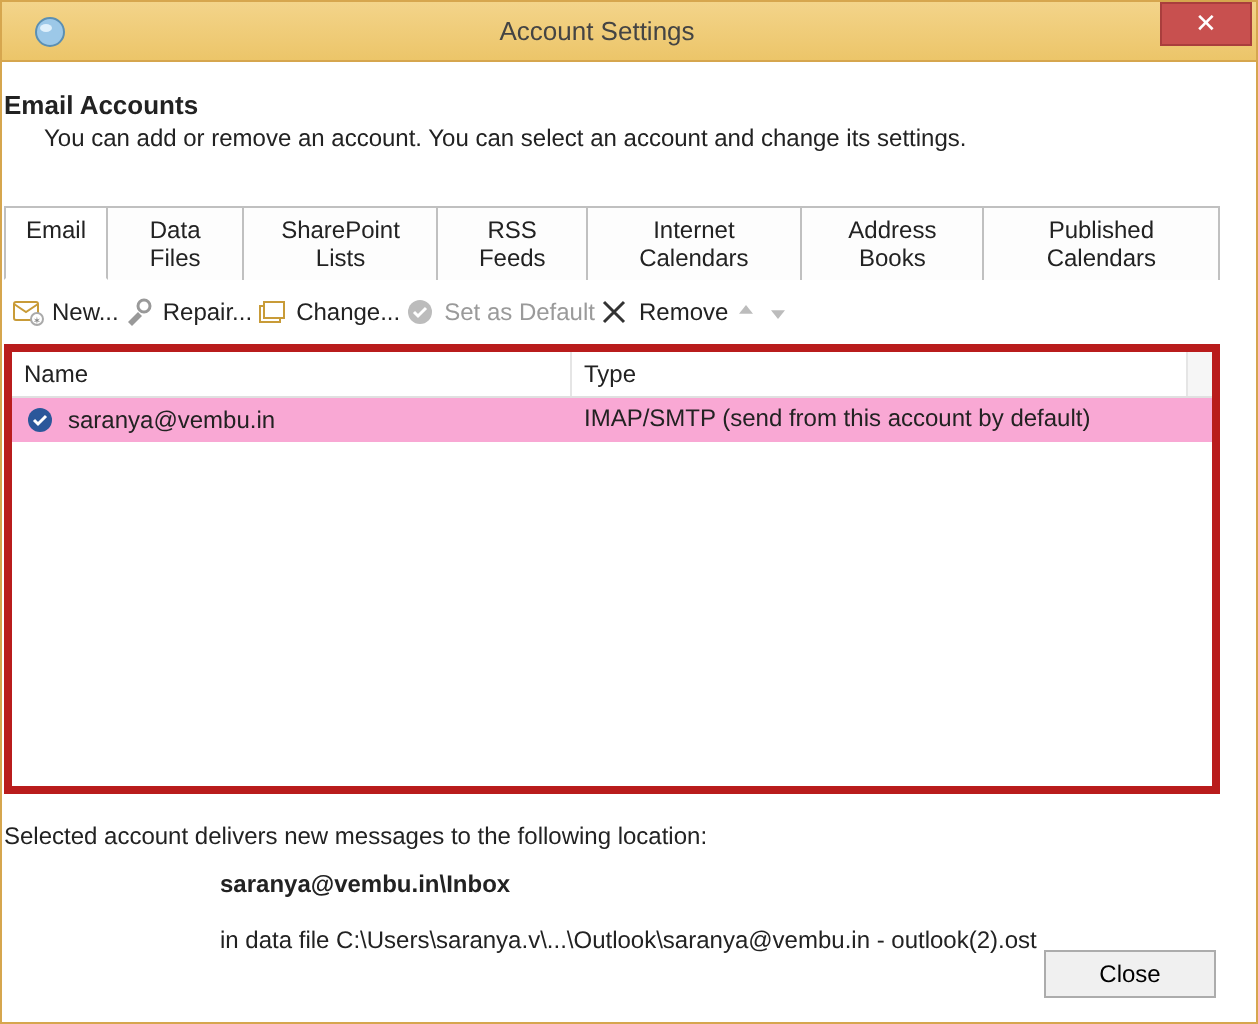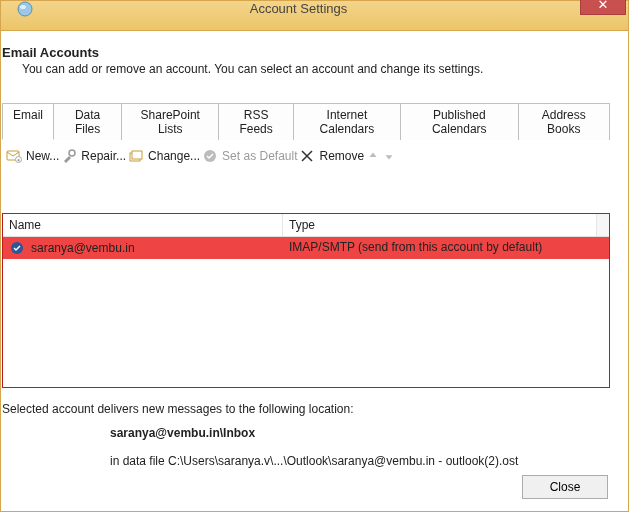--- a/index.html
+++ b/index.html
@@ -23,6 +23,7 @@
       background: linear-gradient(#f3d48a, #ecc569);
       border-bottom: 1px solid #d6a64e;
       display: flex;
+      align-items: center;
       position: relative;
       padding-left: 16px;
     }

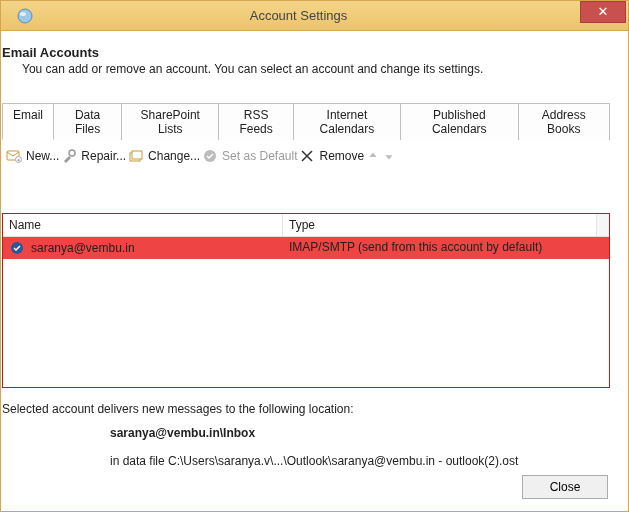--- a/index.html
+++ b/index.html
@@ -200,10 +200,10 @@
         <span>Internet Calendars</span>
       </div>
       <div class="tab">
+        <span>Address Books</span>
+      </div>
+      <div class="tab">
         <span>Published Calendars</span>
-      </div>
-      <div class="tab">
-        <span>Address Books</span>
       </div>
     </div>
 

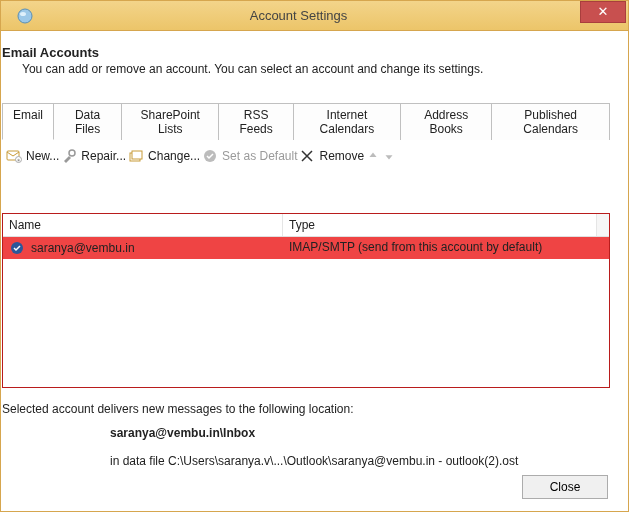--- a/index.html
+++ b/index.html
@@ -108,11 +108,10 @@
     .tb-icon { width: 16px; height: 16px; display:flex;align-items:center;justify-content:center;}
     .tb-arrow { color: #9a9a9a; font-size:12px; cursor:default;}
     .list-box {
-      border: 1px solid #b91c1c;
-      height: 175px;
+      border: 4px solid #b91c1c;
+      height: 225px;
       background: #fff;
       overflow: hidden;
-      margin-top: 41px;
     }
     .list-header {
       display: flex;

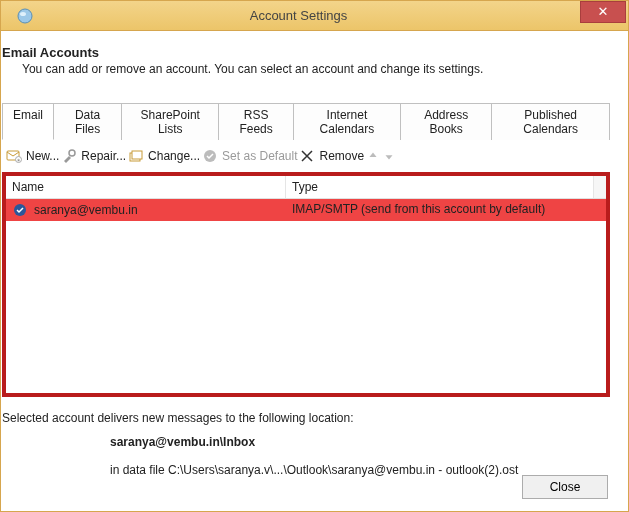--- a/index.html
+++ b/index.html
@@ -125,7 +125,7 @@
     .col-spacer { width:12px; background:#f6f6f6;}
     .list-row {
       display: flex;
-      background: #ef4444;
+      background: #f9a8d4;
       font-size: 12px;
       color: #222;
     }

